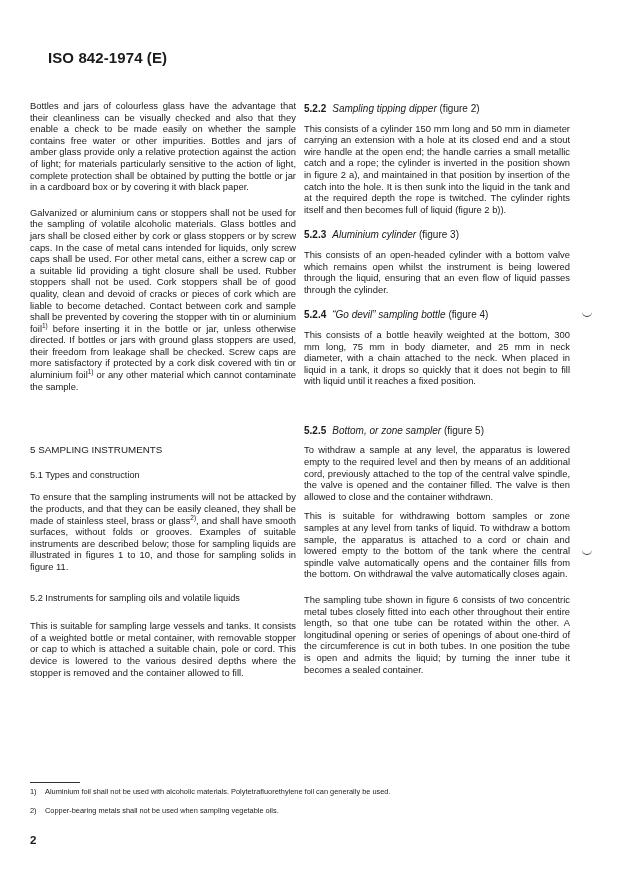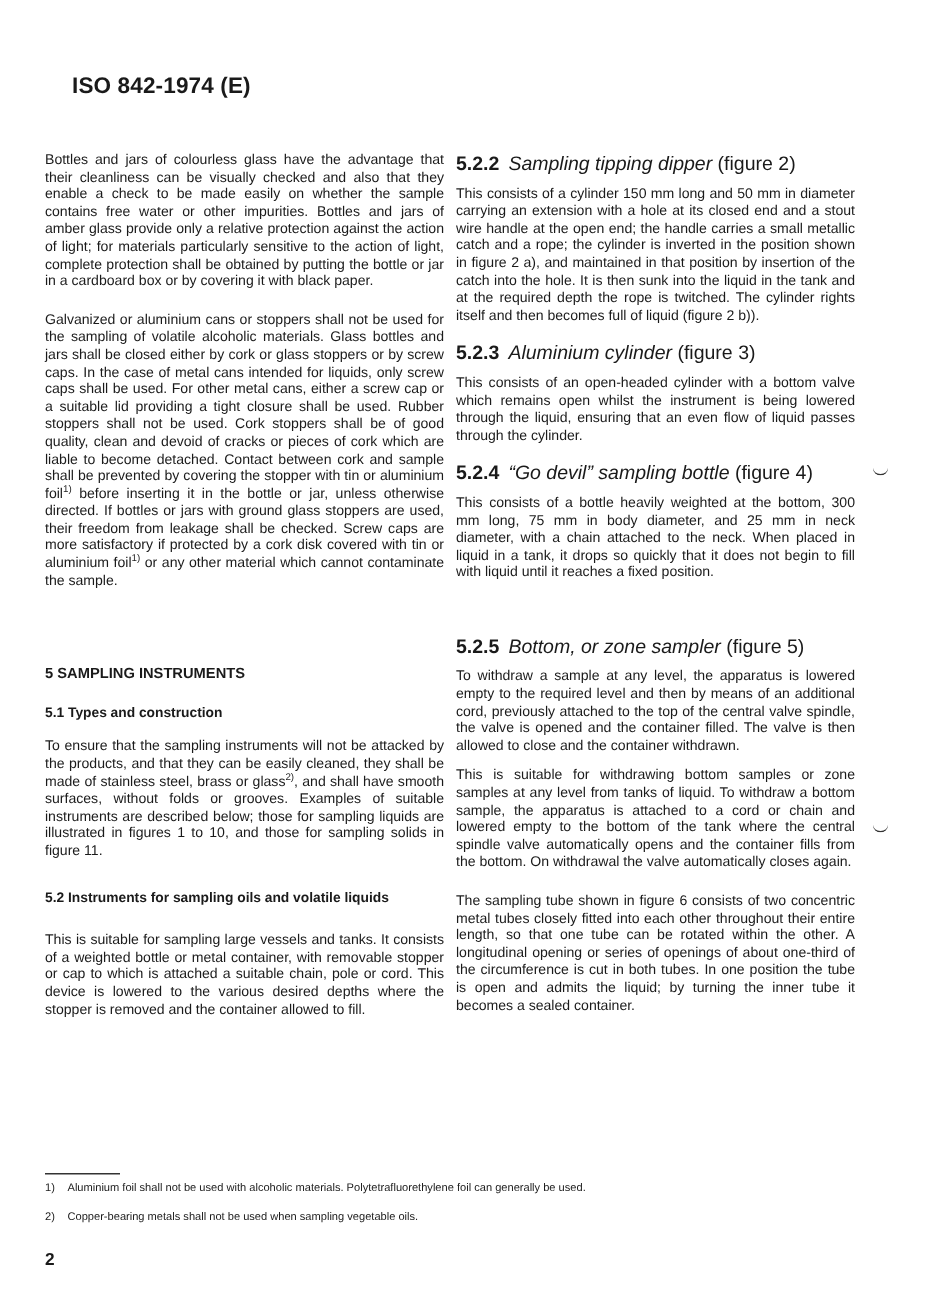--- a/index.html
+++ b/index.html
@@ -20,7 +20,7 @@
   p { margin: 0 0 8px 0; text-align: justify; }
   .h-sec { font-weight: bold; font-size: 9.8px; margin: 0 0 14px 0; }
   .h-sub { font-weight: bold; font-size: 9.2px; margin: 0 0 10px 0; }
-  .h-subsub { font-size: 13px; margin: 0 0 8px 0; }
+  .h-subsub { font-size: 10px; margin: 0 0 8px 0; }
   .h-subsub .num { font-weight: bold; margin-right: 6px; }
   .h-subsub .ttl { font-style: italic; }
   sup { font-size: 6.5px; line-height: 0; vertical-align: 4px; }

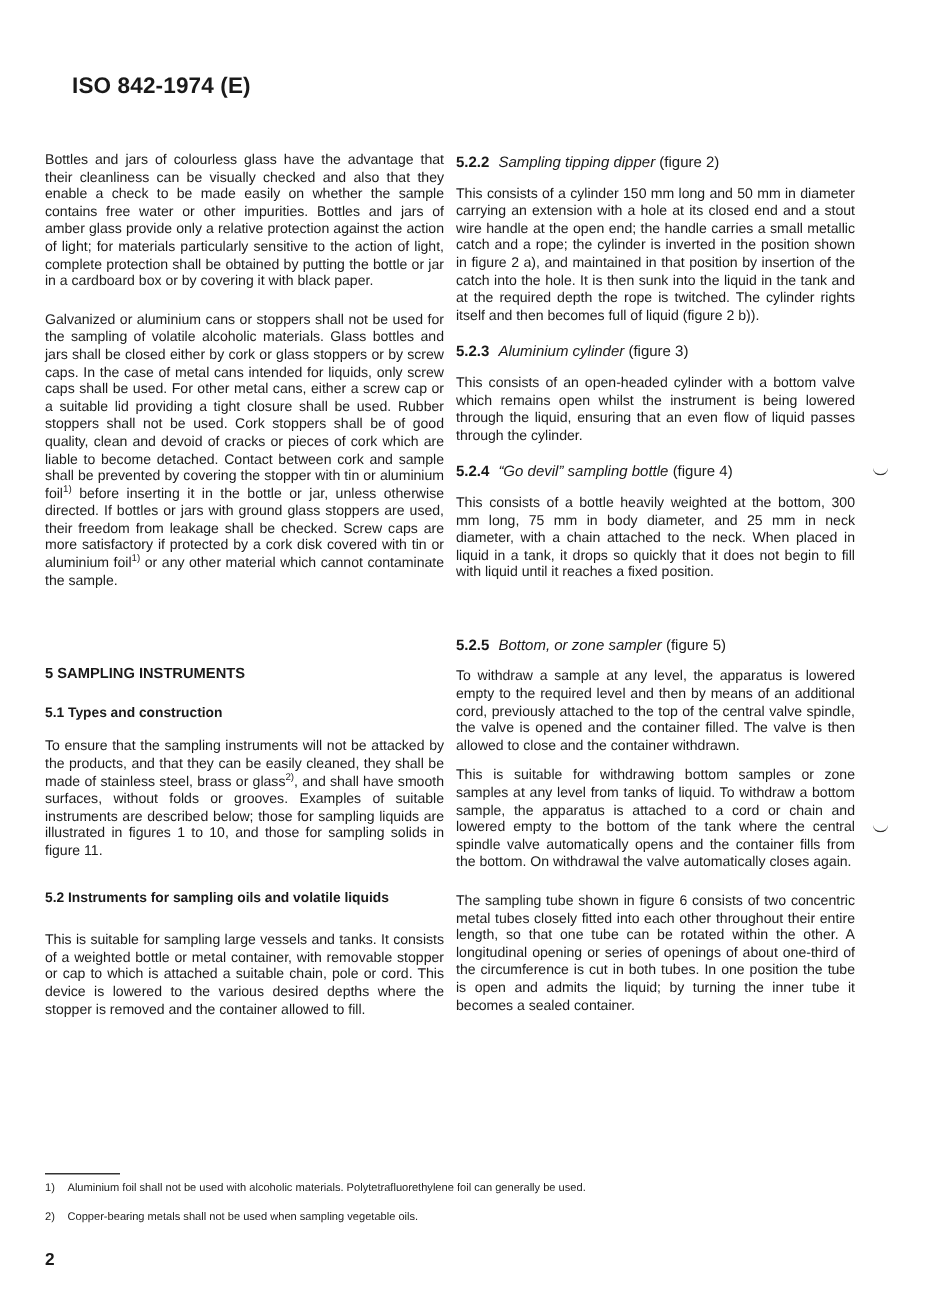--- a/index.html
+++ b/index.html
@@ -18,7 +18,7 @@
   .col.left { left: 30px; }
   .col.right { left: 304px; top: 103px; }
   p { margin: 0 0 8px 0; text-align: justify; }
-  .h-sec { font-weight: bold; font-size: 9.8px; margin: 0 0 14px 0; }
+  .h-sec { font-weight: normal; font-size: 9.8px; margin: 0 0 14px 0; }
   .h-sub { font-weight: bold; font-size: 9.2px; margin: 0 0 10px 0; }
   .h-subsub { font-size: 10px; margin: 0 0 8px 0; }
   .h-subsub .num { font-weight: bold; margin-right: 6px; }

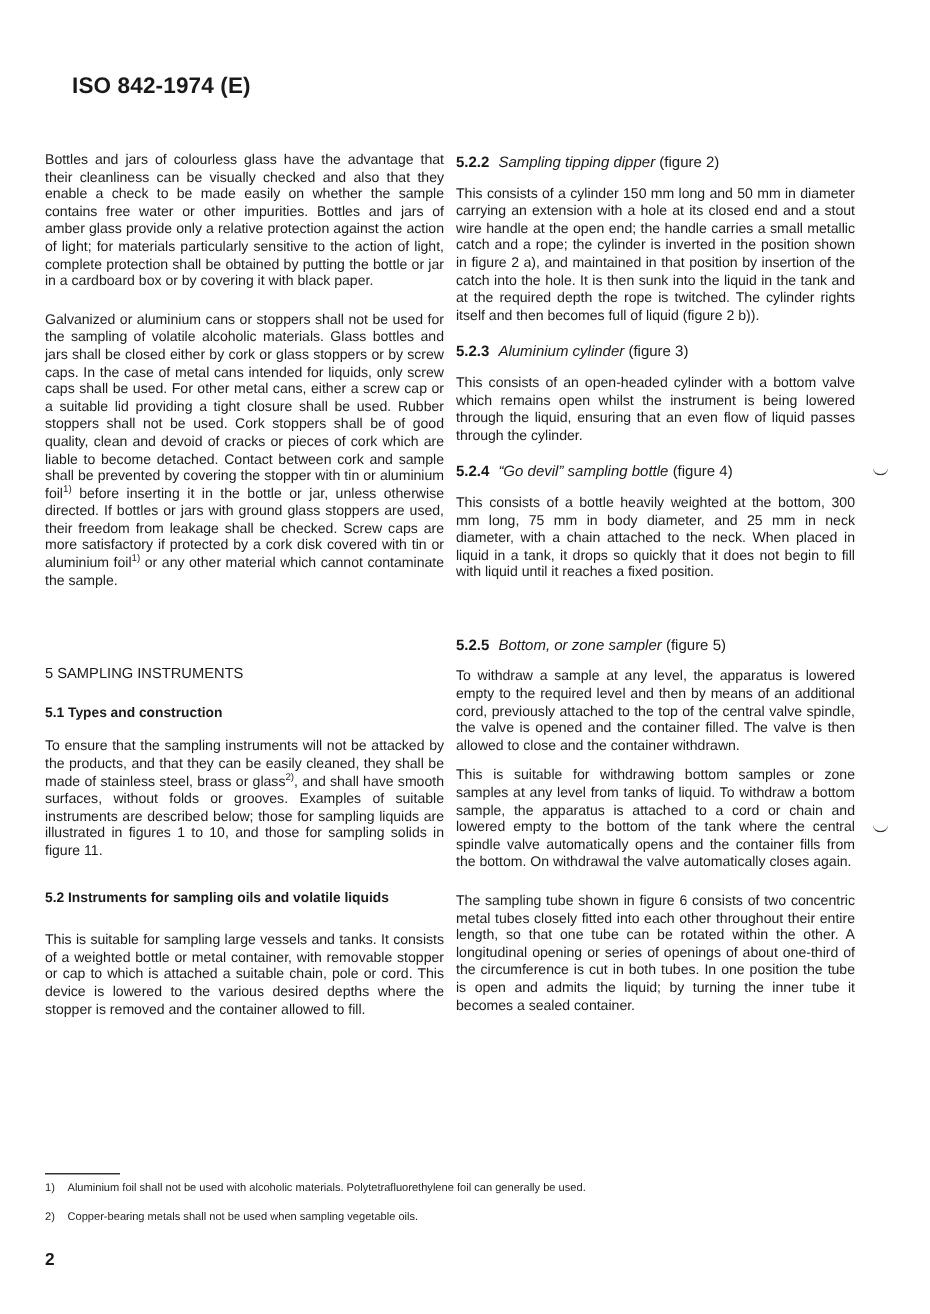--- a/index.html
+++ b/index.html
@@ -19,7 +19,7 @@
   .col.right { left: 304px; top: 103px; }
   p { margin: 0 0 8px 0; text-align: justify; }
   .h-sec { font-weight: normal; font-size: 9.8px; margin: 0 0 14px 0; }
-  .h-sub { font-weight: bold; font-size: 9.2px; margin: 0 0 10px 0; }
+  .h-sub { font-weight: normal; font-size: 9.2px; margin: 0 0 10px 0; }
   .h-subsub { font-size: 10px; margin: 0 0 8px 0; }
   .h-subsub .num { font-weight: bold; margin-right: 6px; }
   .h-subsub .ttl { font-style: italic; }

